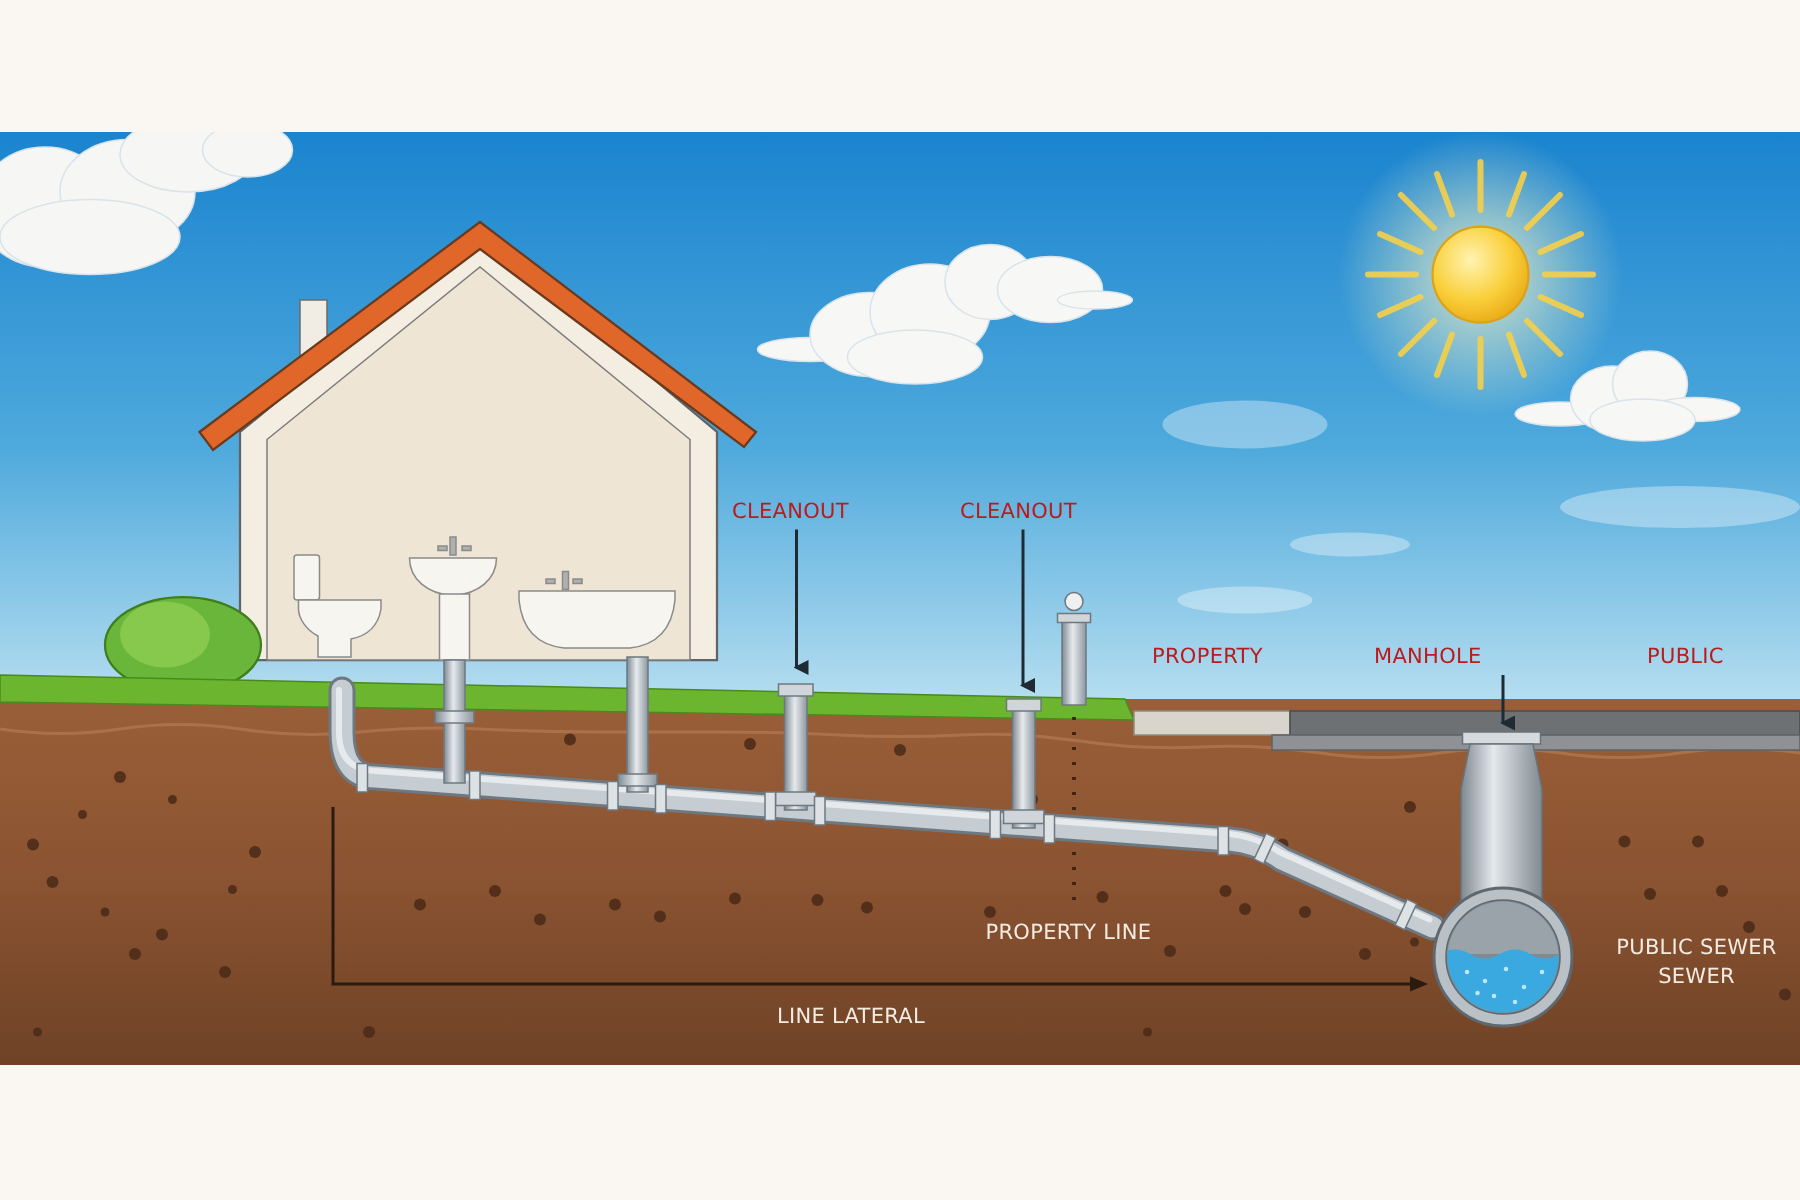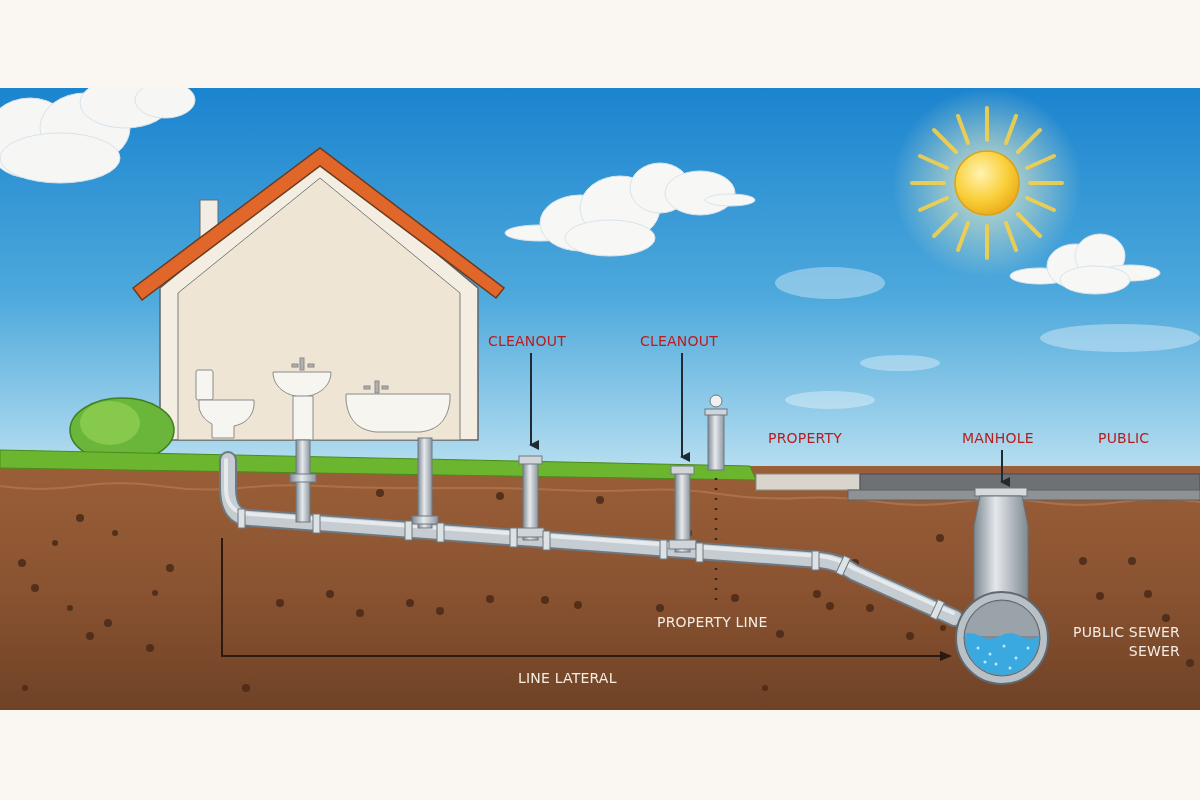--- a/index.html
+++ b/index.html
@@ -278,7 +278,7 @@
 <div class="lbl dark" style="left:488px; top:245px;">CLEANOUT</div>
 <div class="lbl dark" style="left:640px; top:245px;">CLEANOUT</div>
 <div class="lbl dark" style="left:768px; top:342px;">PROPERTY</div>
-<div class="lbl dark" style="left:962px; top:342px;">MANHOLE</div>
+<div class="lbl dark" style="left:916px; top:342px;">MANHOLE</div>
 <div class="lbl dark" style="left:1098px; top:342px;">PUBLIC</div>
 <div class="lbl light" style="left:657px; top:526px;text-align:center;">PROPERTY LINE</div>
 <div class="lbl light" style="left:518px; top:582px;">LINE LATERAL</div>

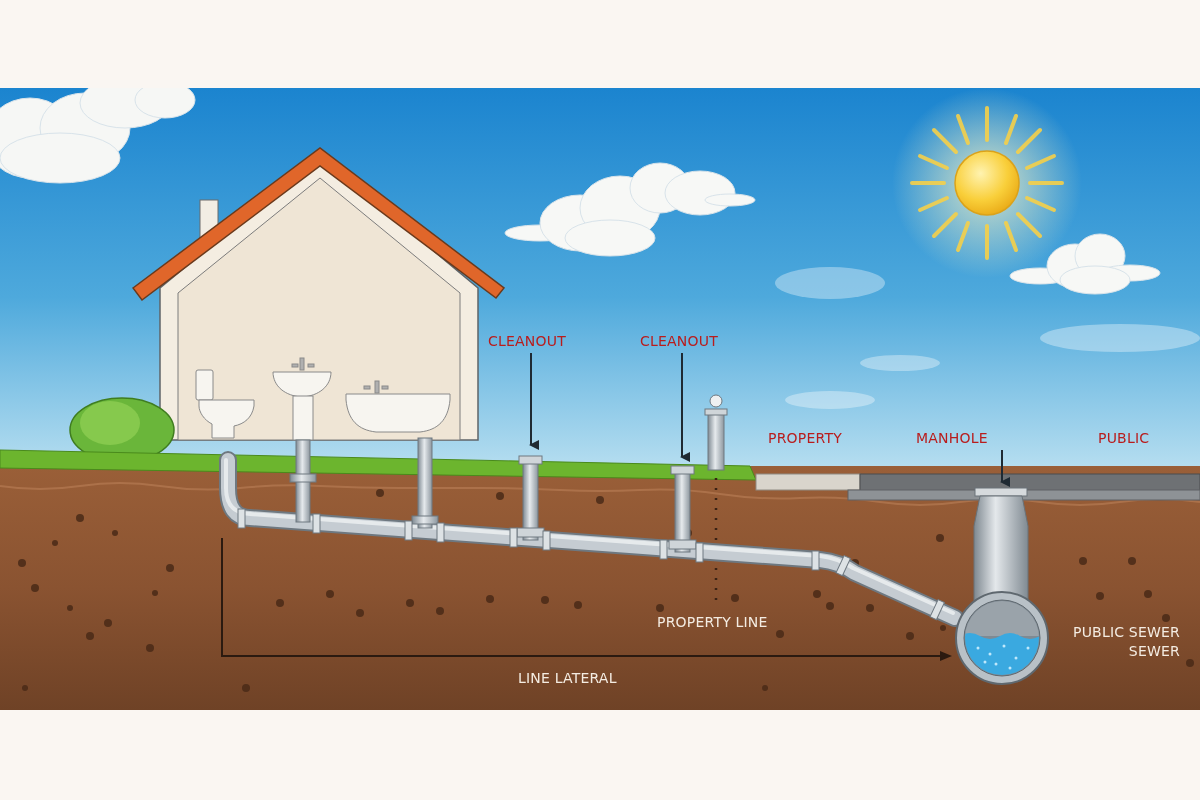--- a/index.html
+++ b/index.html
@@ -8,7 +8,7 @@
   .lbl { position:absolute; font-family:"DejaVu Sans", sans-serif; font-size:14px; letter-spacing:0.2px; white-space:nowrap; }
   .dark { color:#b91c1c; }
   .light { color:#f4ece2; }
-  .center { text-align:right; }
+  .center { text-align:center;margin-left:10px; }
 </style>
 </head>
 <body>

